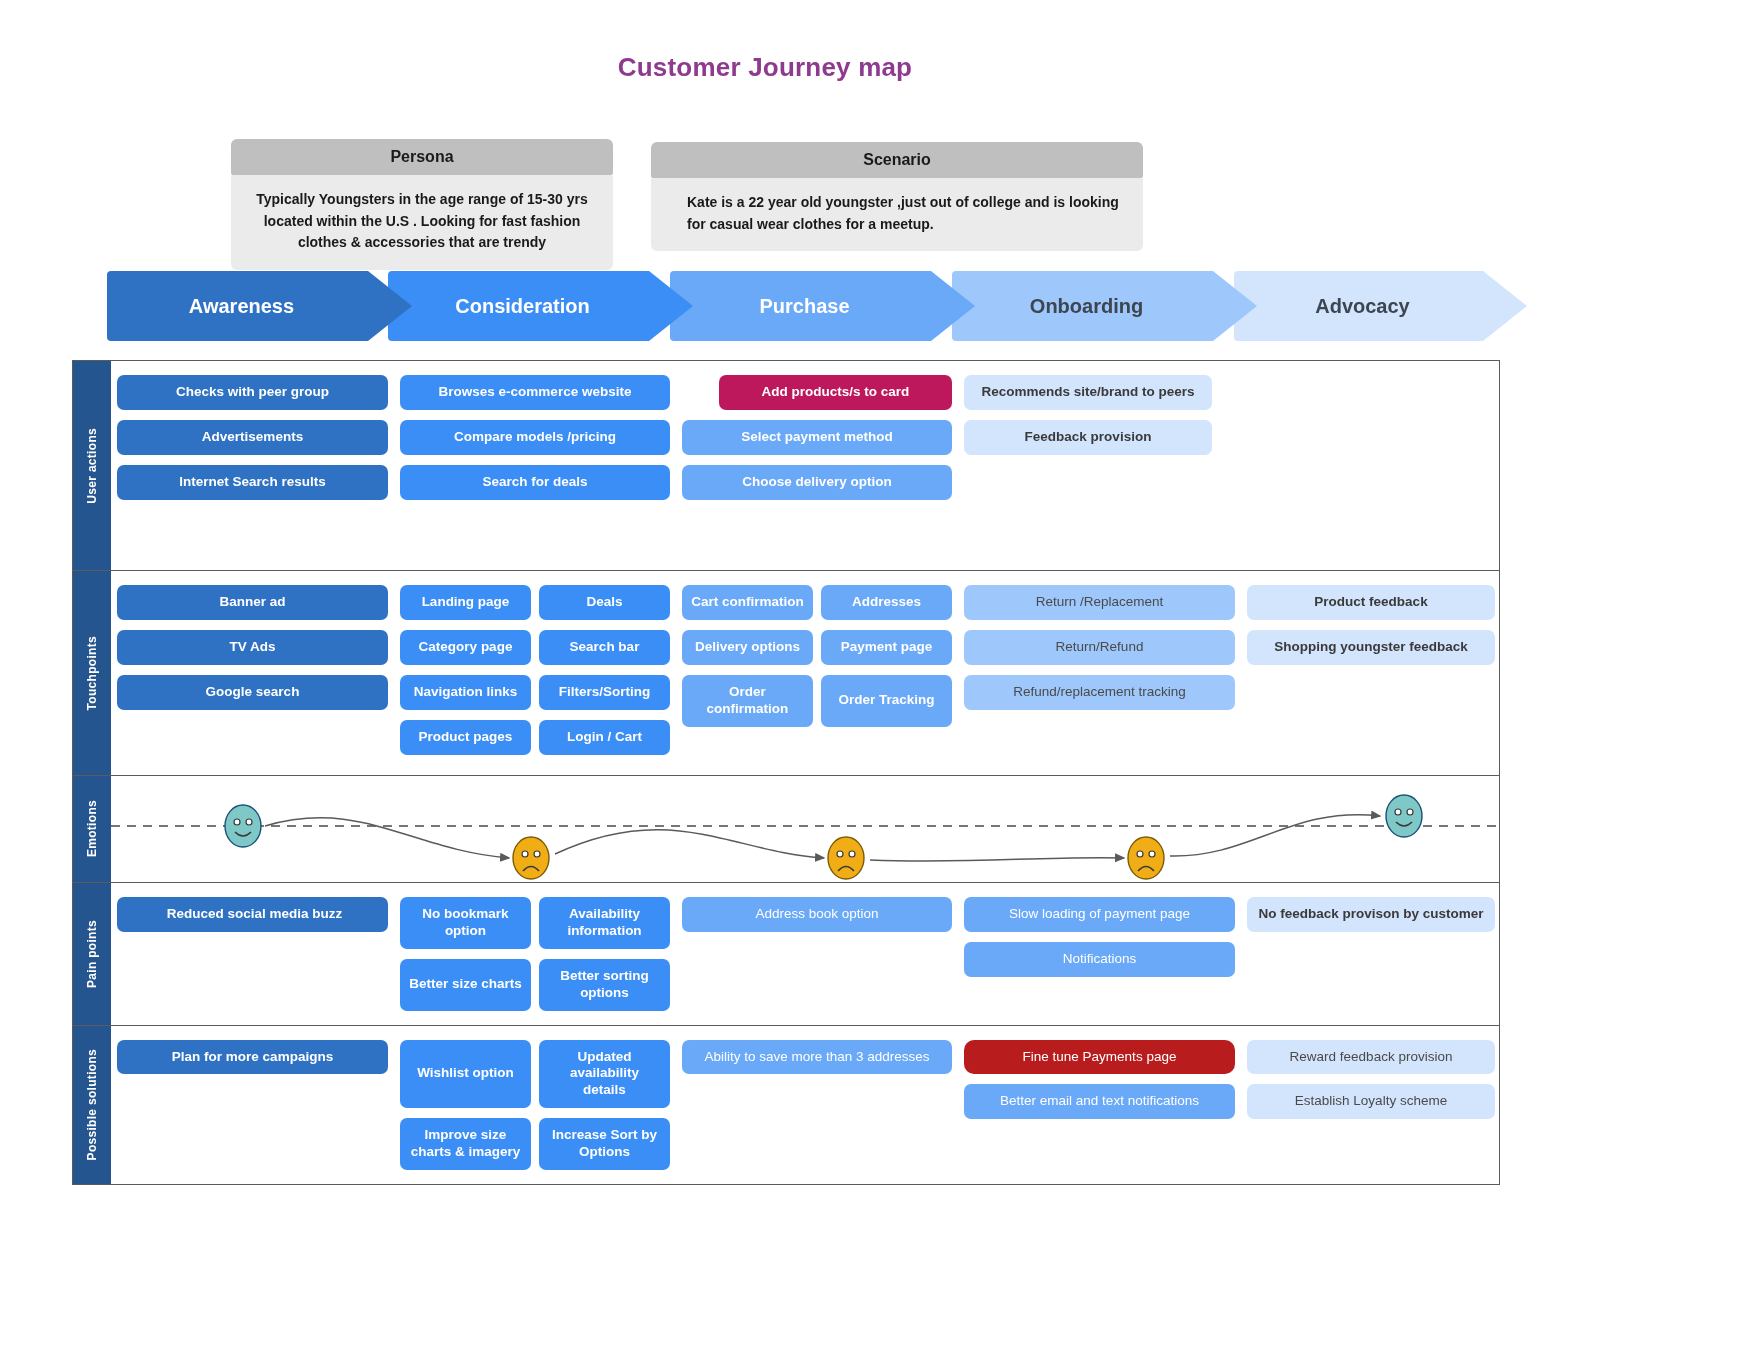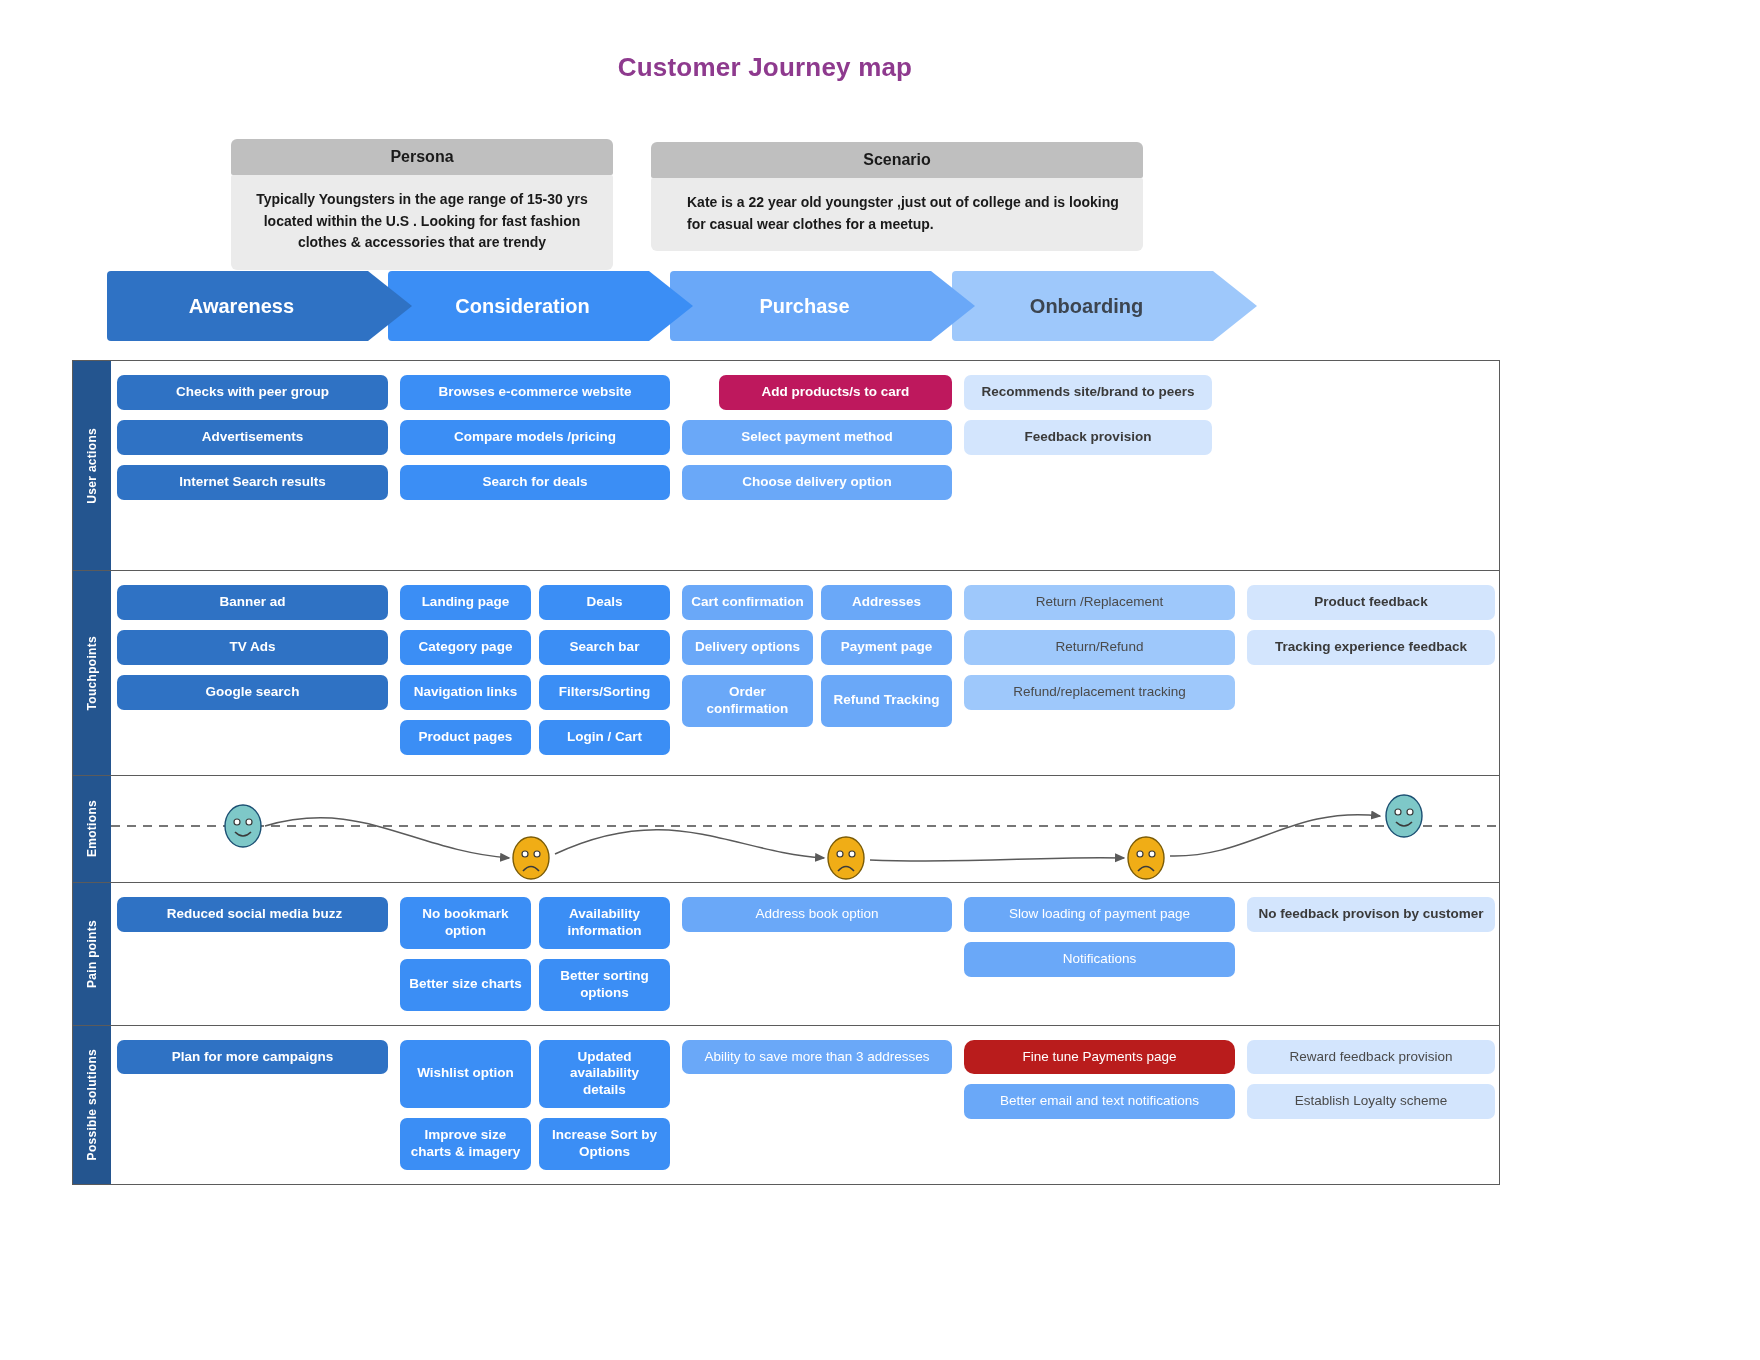--- a/index.html
+++ b/index.html
@@ -188,6 +188,9 @@
       </div>
       <div class="chev dark-text" style="left: 845px; width: 305px; background: rgb(158, 200, 251); z-index: 7;">
         <span>Onboarding</span>
+      </div>
+      <div class="chev dark-text" style="left: 1127px; width: 293px; background: rgb(211, 229, 253); z-index: 6;">
+        <span>Advocacy</span>
       </div>
     </div>
 

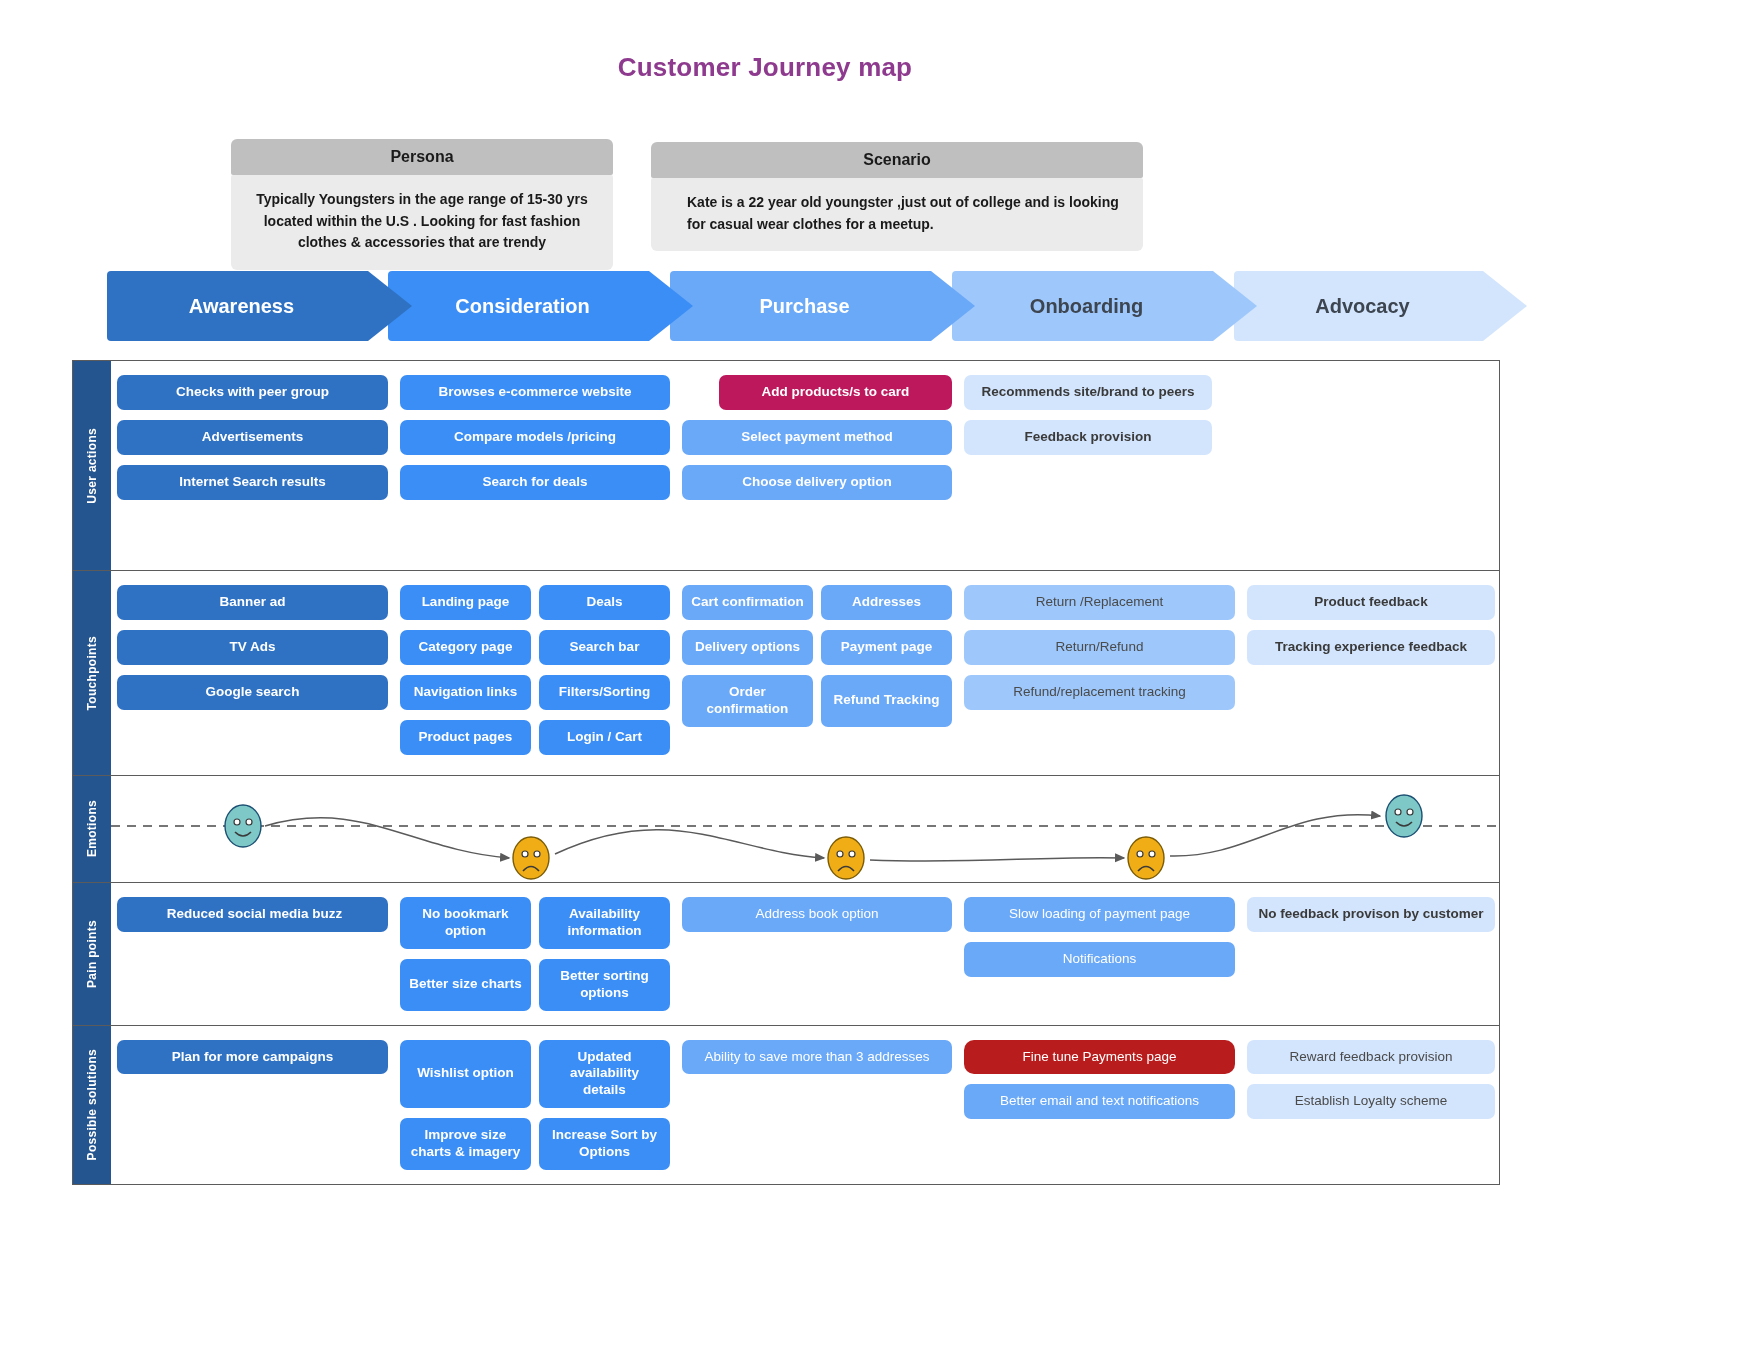--- a/index.html
+++ b/index.html
@@ -256,7 +256,7 @@
           </div>
           <div class="col c4">
             <div class="chip w-full soft-bold" style="background: rgb(211, 229, 253);">Product feedback</div>
-            <div class="chip w-full soft-bold" style="background: rgb(211, 229, 253);">Tracking experience feedback</div>
+            <div class="chip w-full soft-bold" style="background: rgb(211, 229, 253);">Shopping youngster feedback</div>
           </div>
         </div>
       </div>

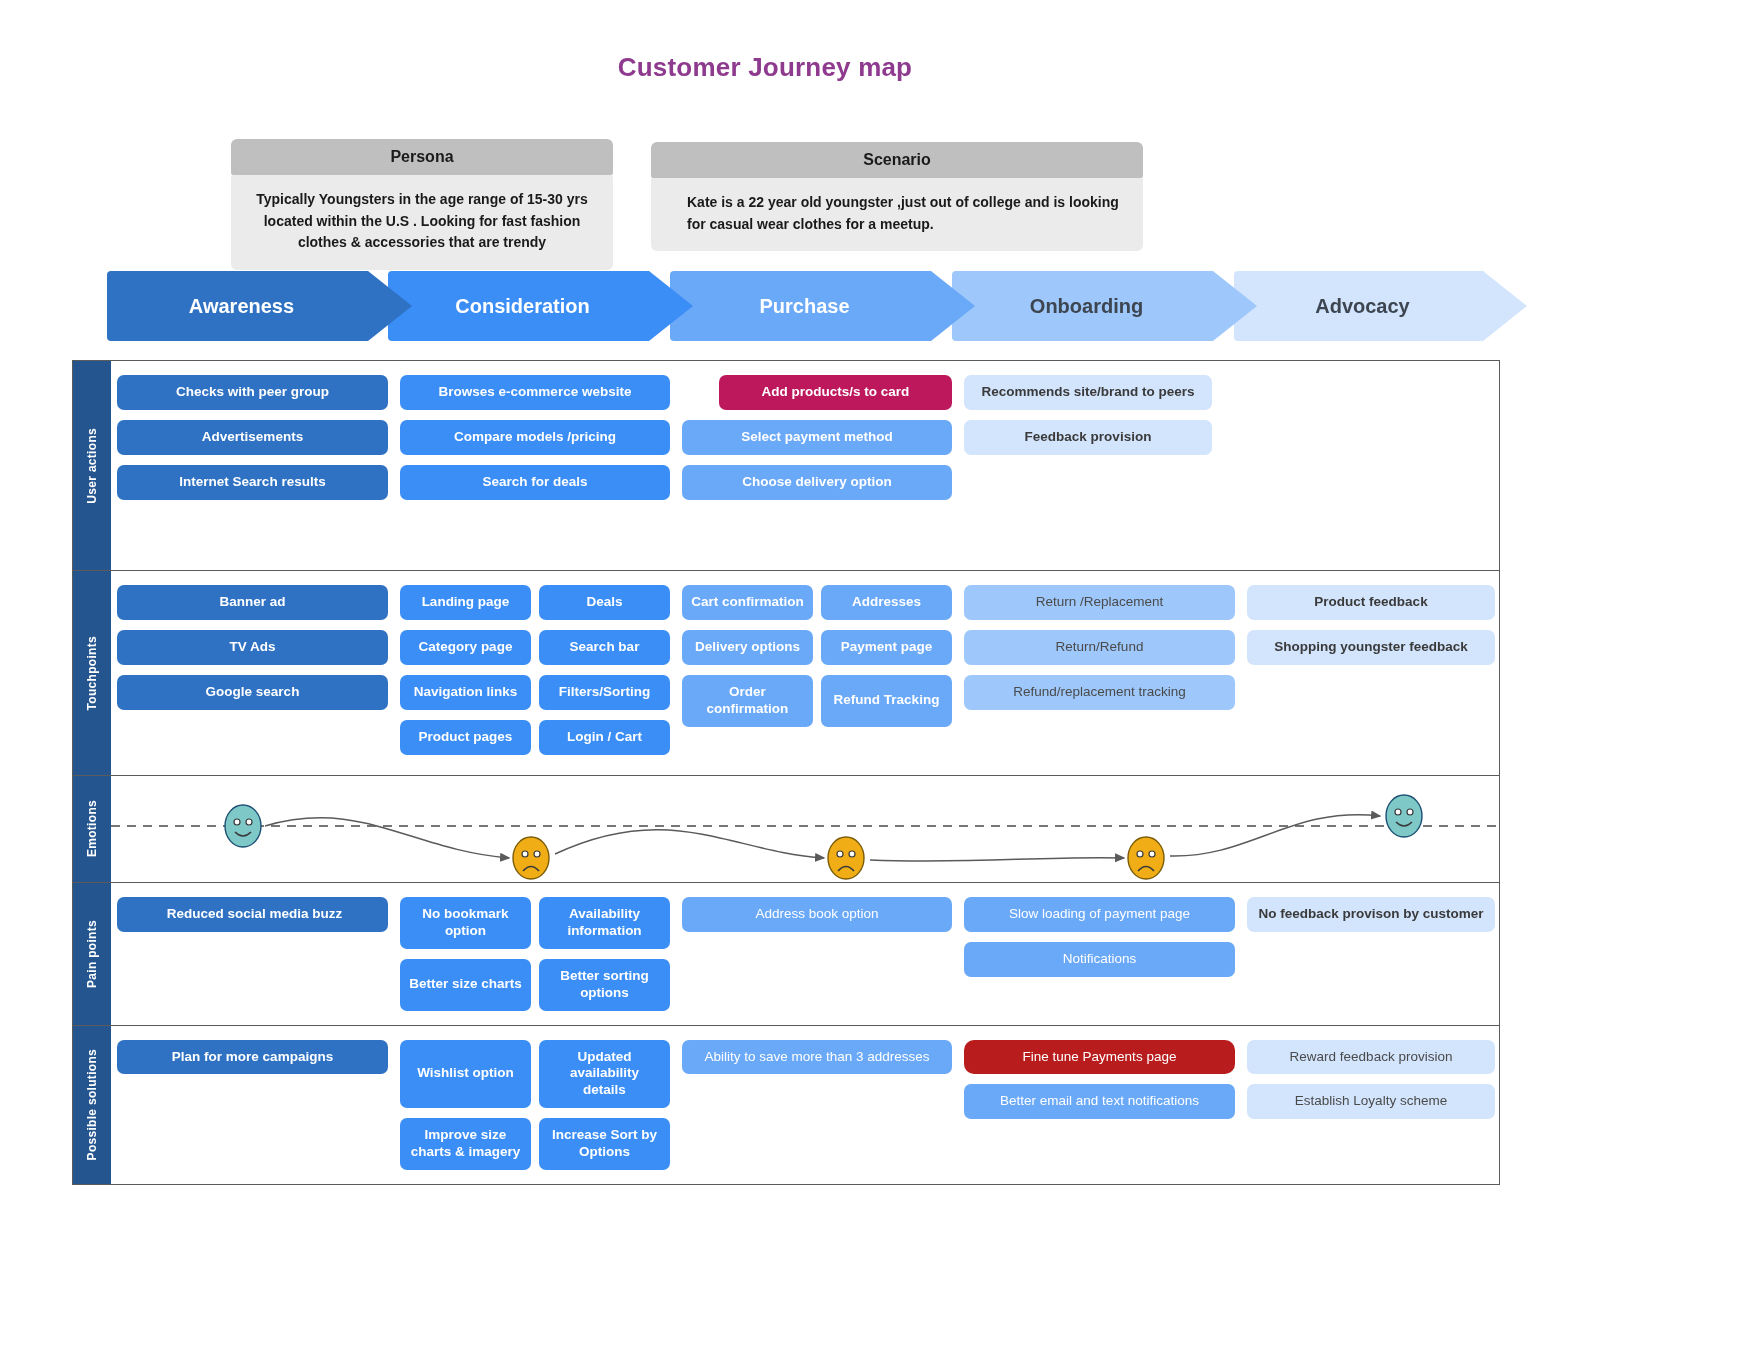--- a/index.html
+++ b/index.html
@@ -247,7 +247,7 @@
             <div class="chip w-half" style="background: rgb(106, 168, 248);">Delivery options</div>
             <div class="chip w-half" style="background: rgb(106, 168, 248);">Payment page</div>
             <div class="chip w-half" style="background: rgb(106, 168, 248);">Order confirmation</div>
-            <div class="chip w-half" style="background: rgb(106, 168, 248);">Refund Tracking</div>
+            <div class="chip w-half" style="background: rgb(106, 168, 248);">Order Tracking</div>
           </div>
           <div class="col c3">
             <div class="chip w-full soft" style="background: rgb(158, 200, 251);">Return /Replacement</div>

